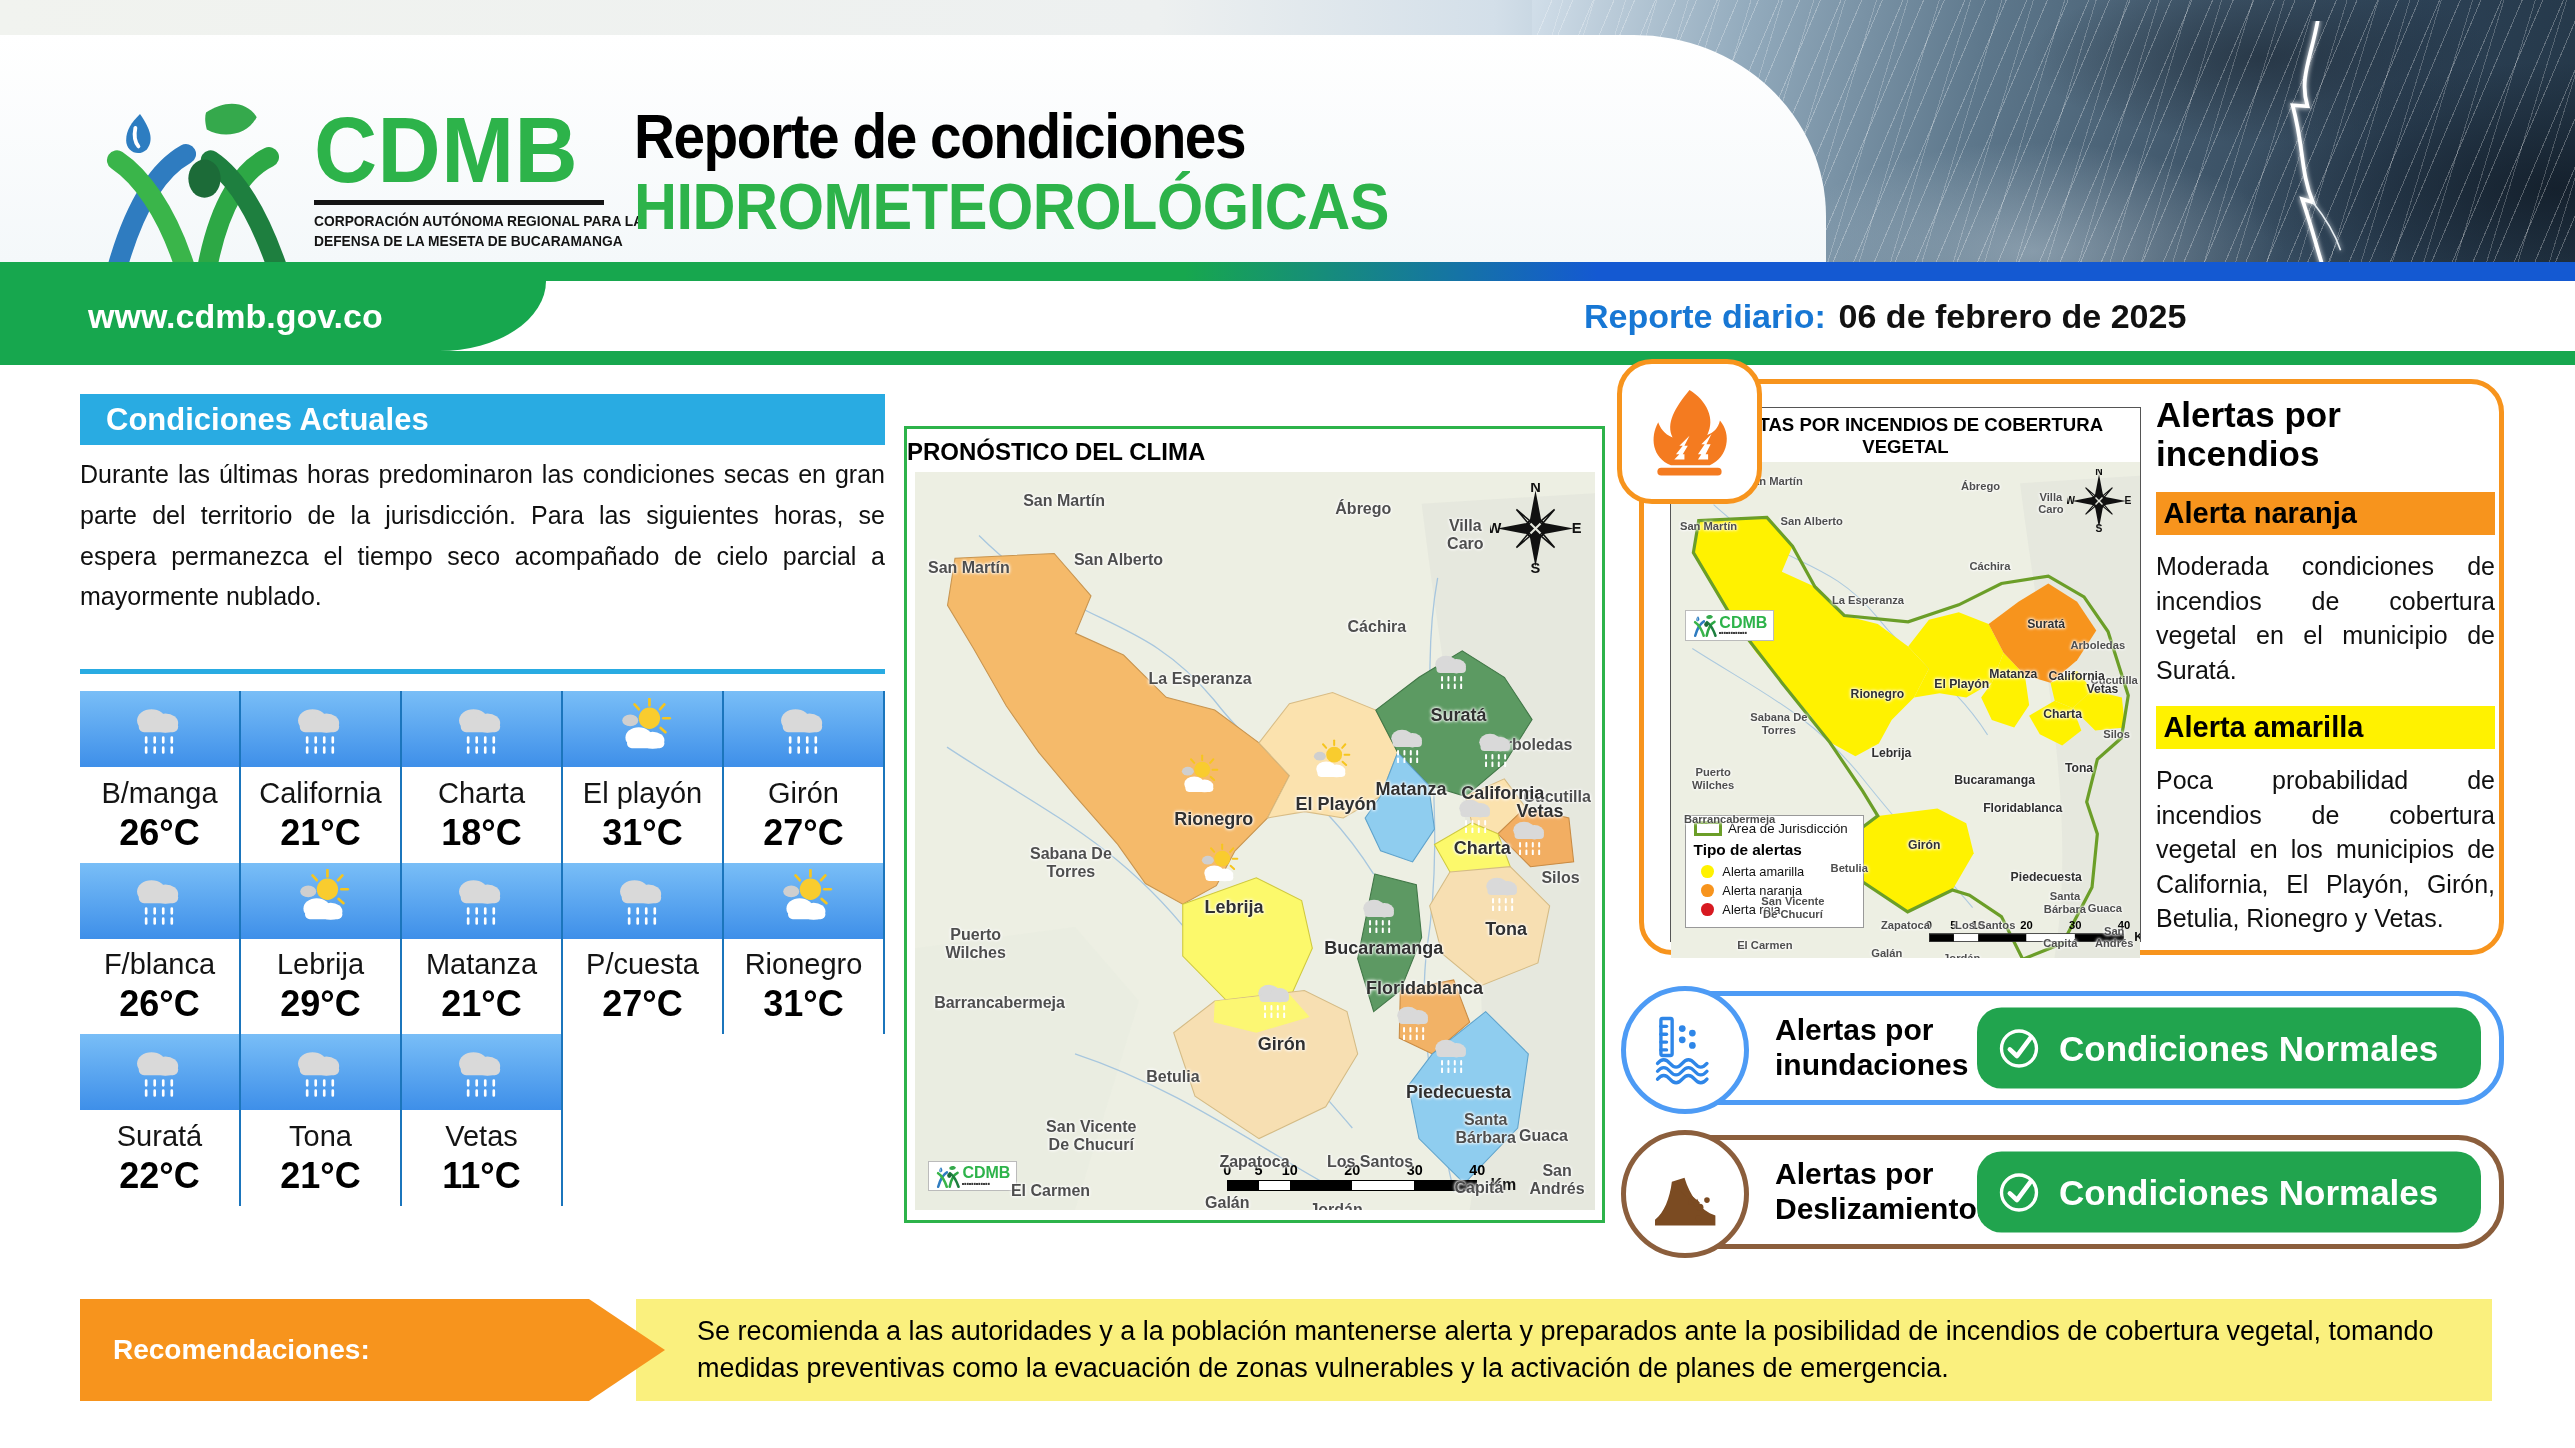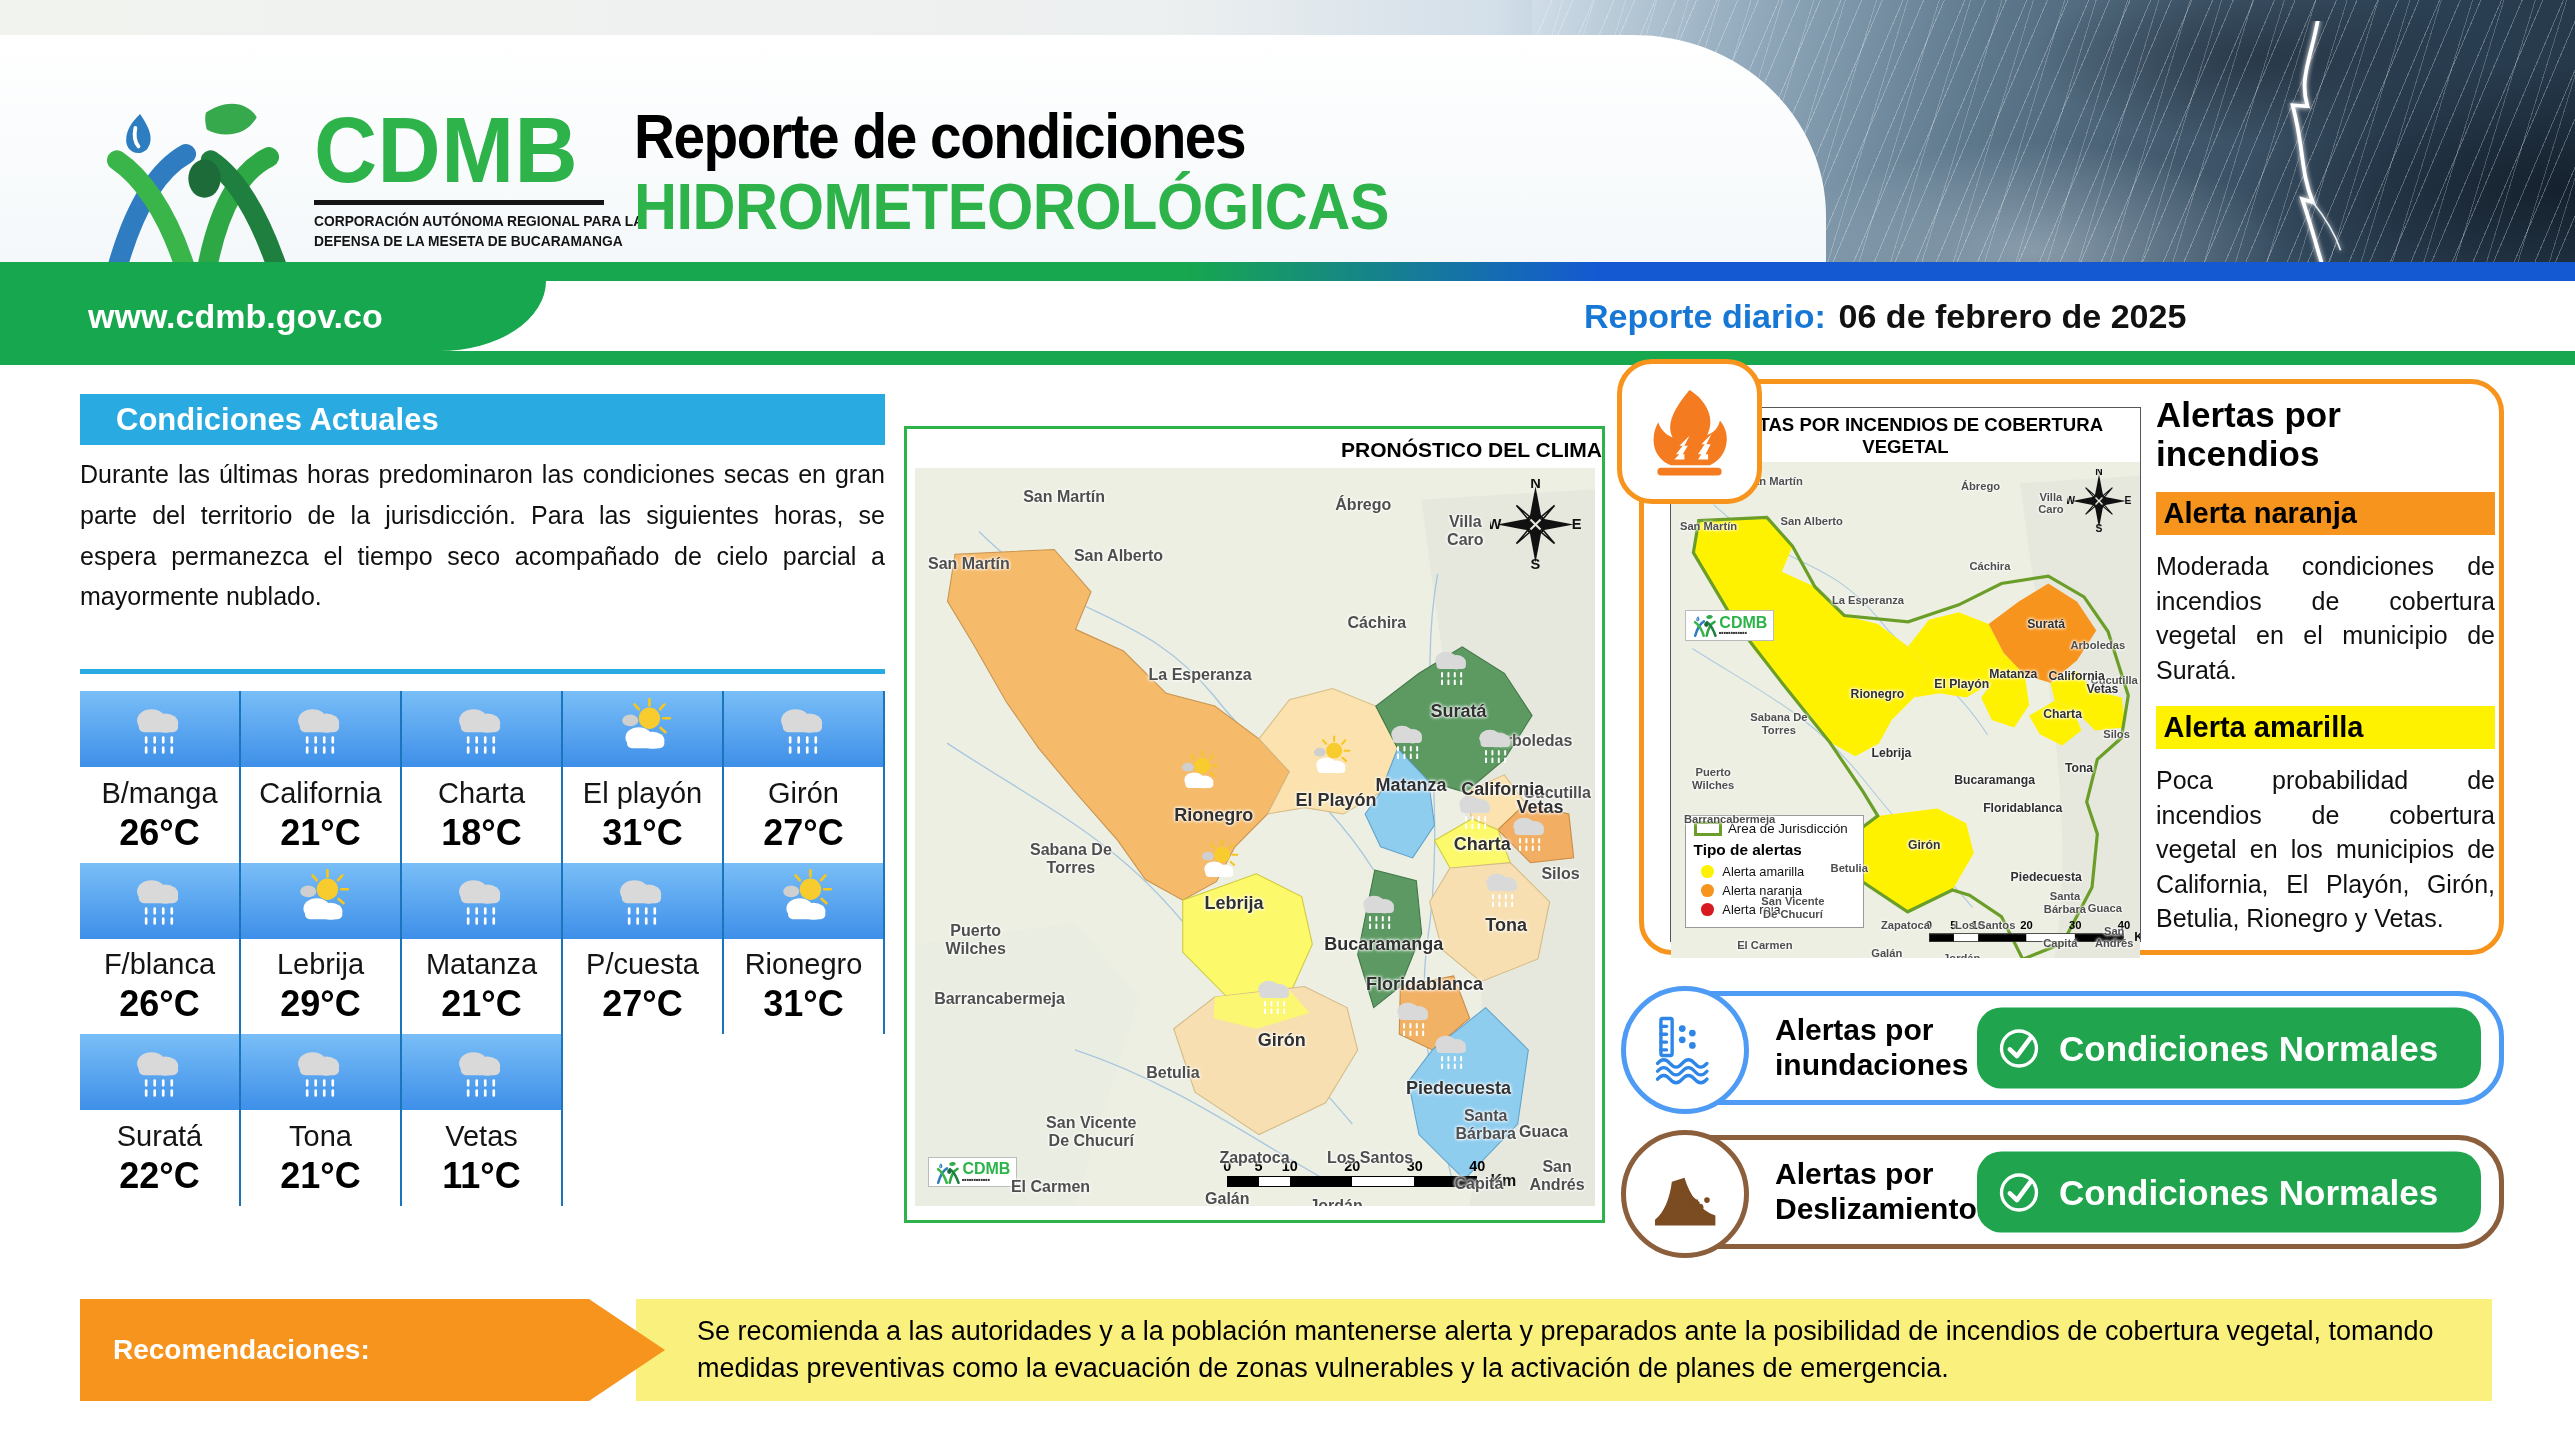--- a/index.html
+++ b/index.html
@@ -56,7 +56,7 @@
   
   .cond-head{position:absolute;left:80px;top:394px;width:805px;height:51px;
       background:var(--sky_blue_header,#29ABE2);color:#fff;font-weight:bold;font-size:31px;
-      display:flex;align-items:center;padding-left:36px;box-sizing:border-box;}
+      display:flex;align-items:center;padding-left:26px;box-sizing:border-box;}
   .cond-text{position:absolute;left:80px;top:454px;width:805px;margin:0;
       font-size:25px;line-height:1.63;text-align:justify;color:#101010;}
   .blue-rule{position:absolute;left:80px;top:669px;width:805px;height:5.3px;

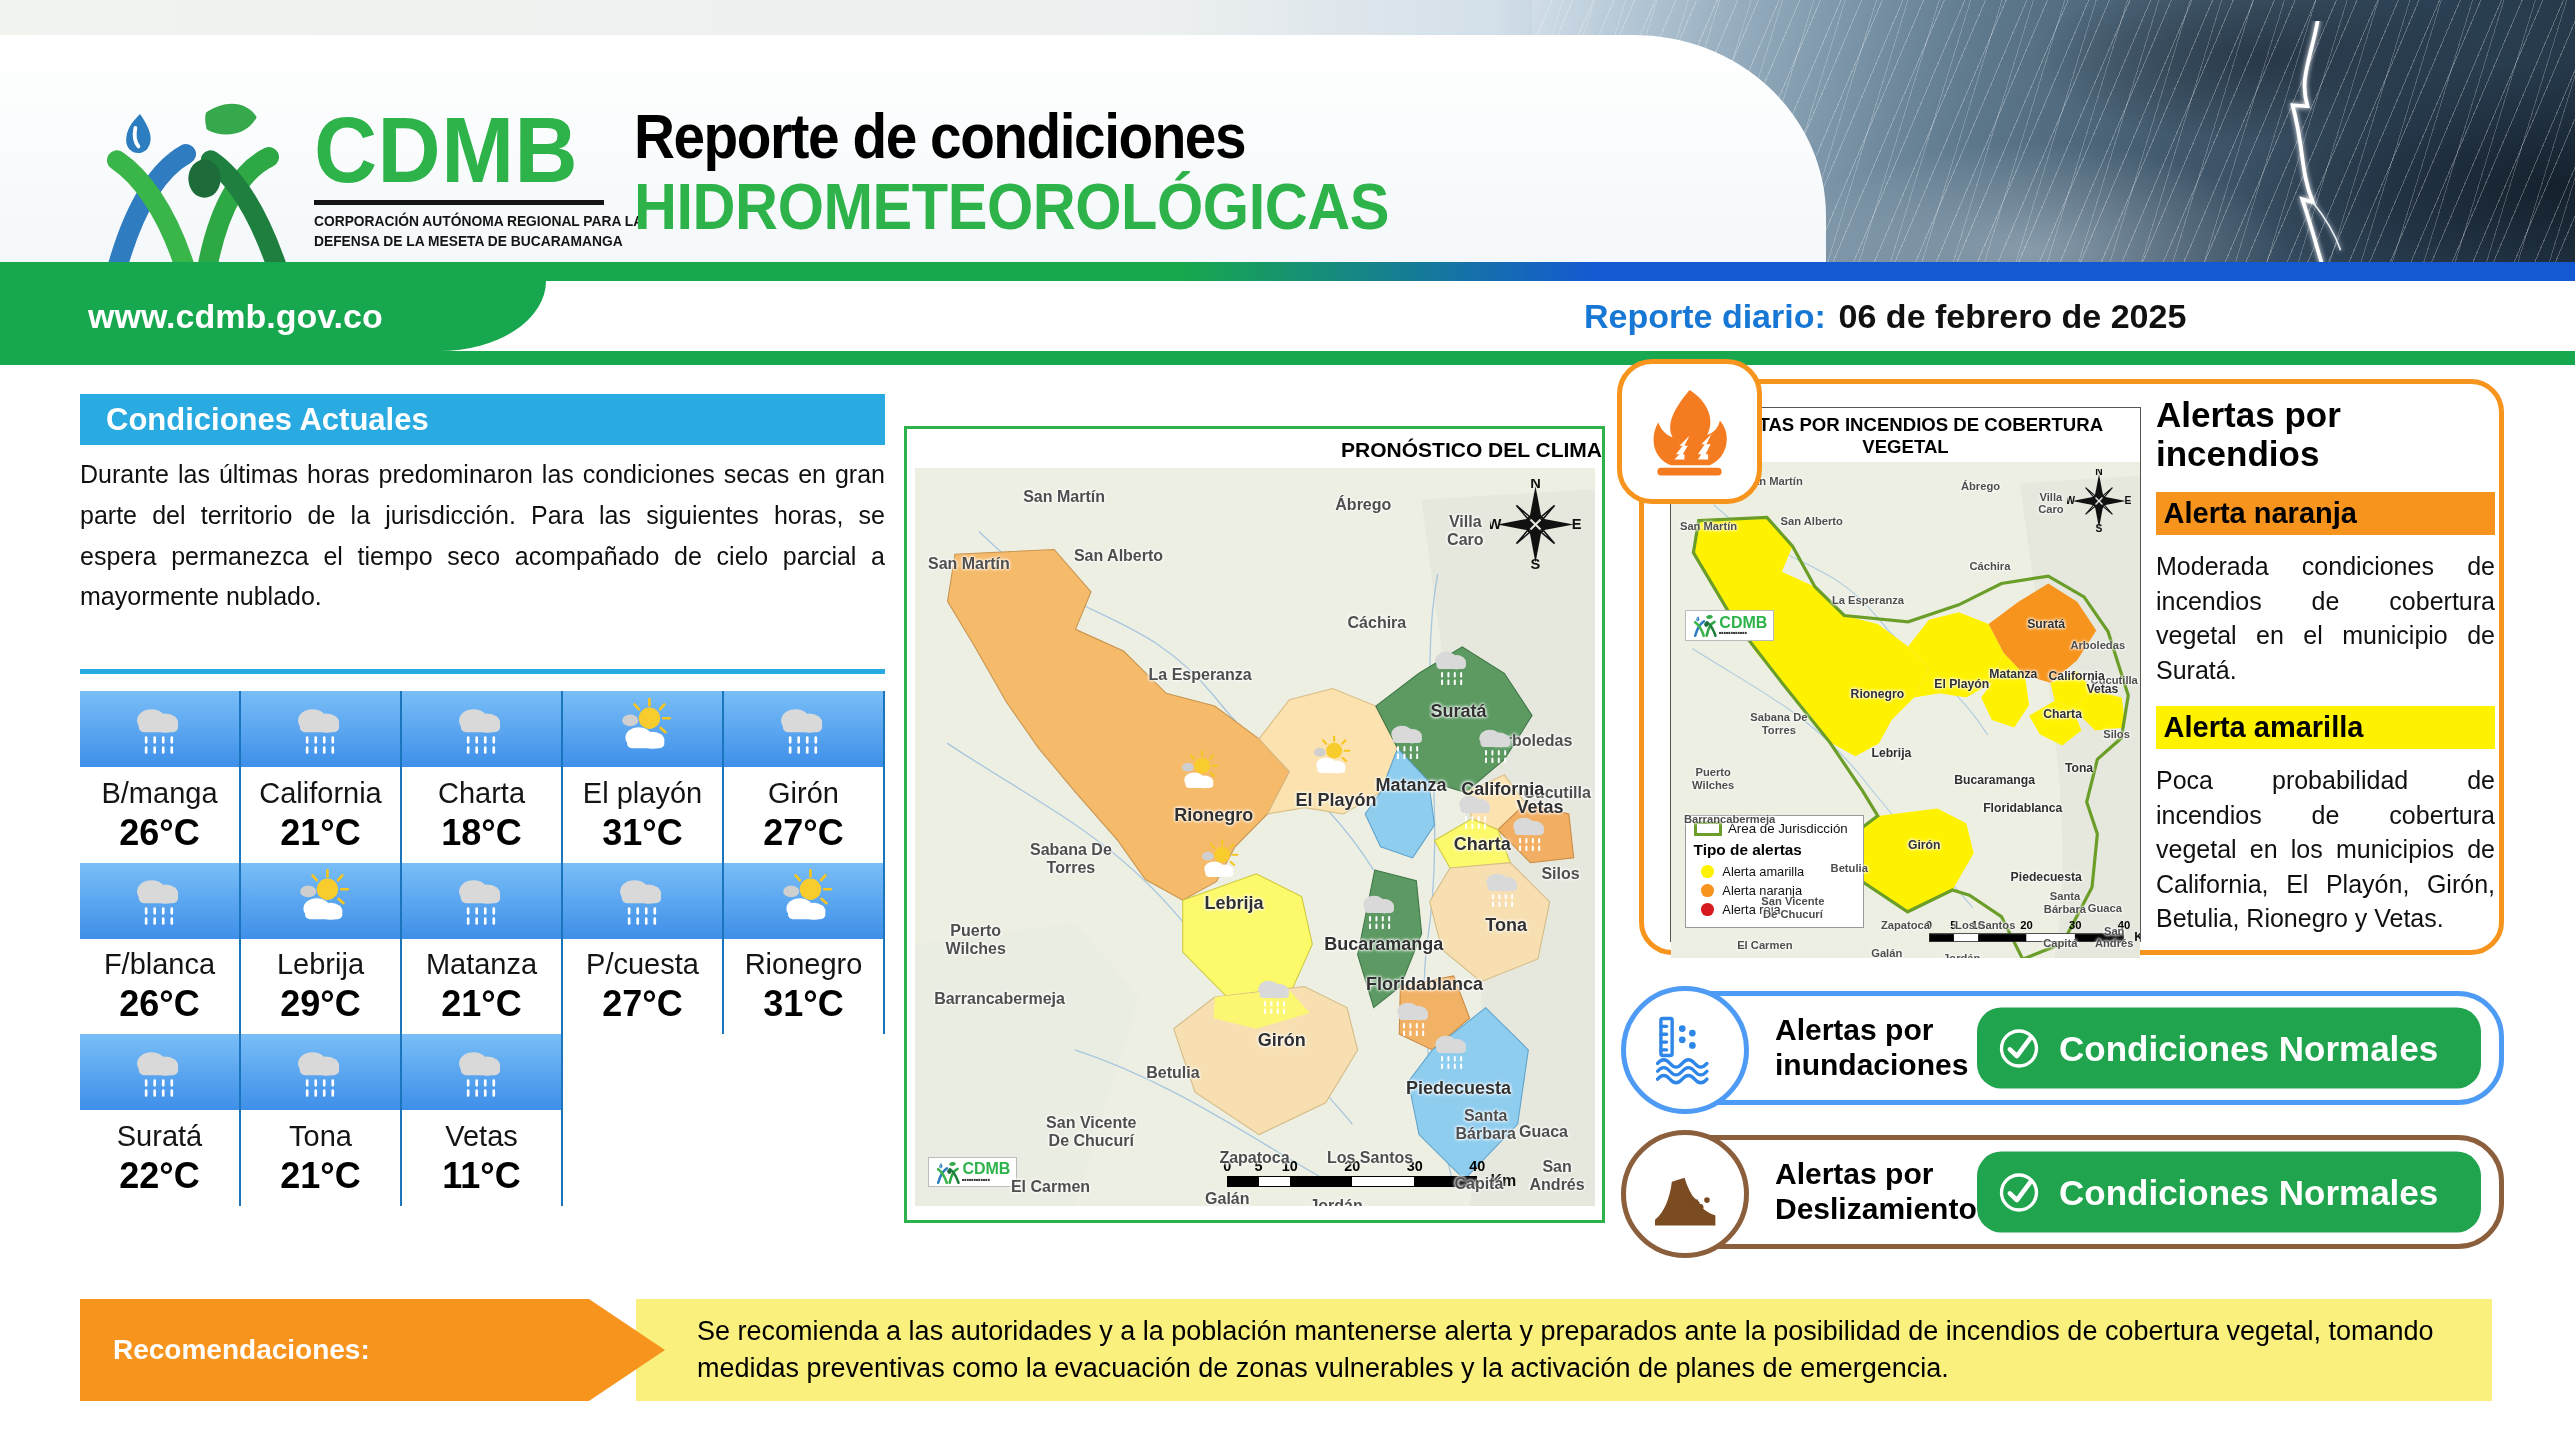--- a/index.html
+++ b/index.html
@@ -73,7 +73,7 @@
   
   .fbox{position:absolute;left:904px;top:426px;width:701px;height:797px;background:#fff;
       border:3.2px solid var(--map_border_green,#2DB34A);box-sizing:border-box;}
-  .fbox-title{text-align:right;font-size:21px;font-weight:bold;color:#000;padding:8.5px 0 4.3px;}
+  .fbox-title{text-align:left;font-size:24px;font-weight:bold;color:#000;padding:8.5px 0 4.3px;}
   .map-area{position:relative;margin:2.1px 7.5px 7.5px;height:738px;background:#EDEFE3;overflow:hidden;}
   .map-area > svg.geo{position:absolute;inset:0;width:100%;height:100%;}
   .map-label{position:absolute;transform:translate(-50%,-50%);font-size:16px;font-weight:bold;

